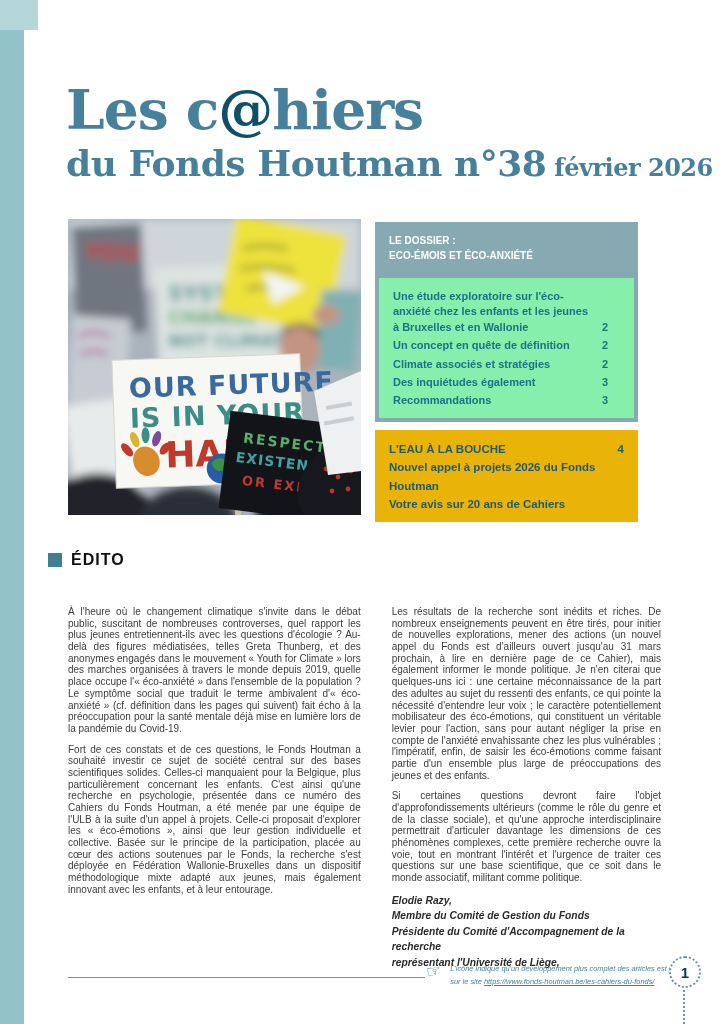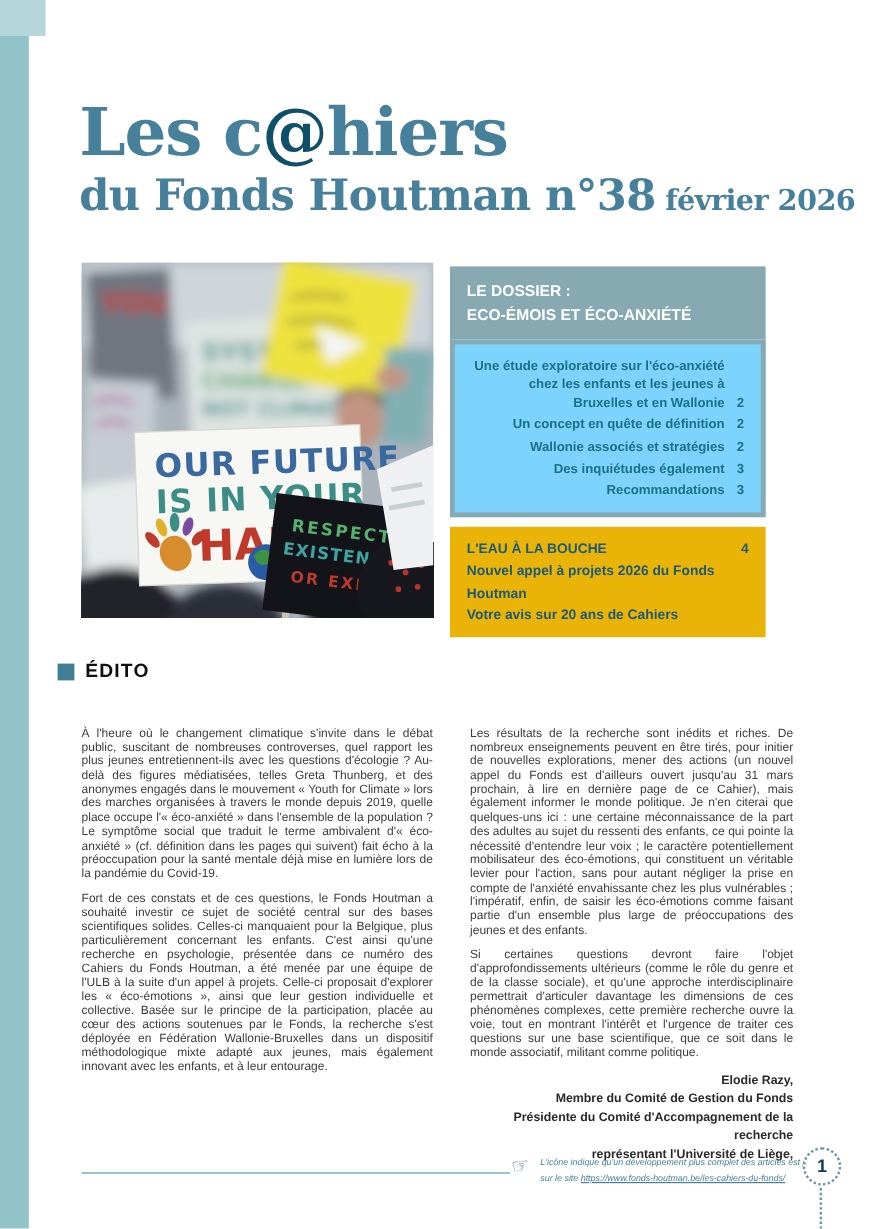--- a/index.html
+++ b/index.html
@@ -25,7 +25,7 @@
 
   
   .toc { position:absolute; left:375px; top:222px; width:263px; }
-  .toc-header { background:#87a9b1; color:#ffffff; font-weight:bold; font-size:13px; line-height:1.5; padding:11px 14px; }
+  .toc-header { background:#87a9b1; color:#ffffff; font-weight:bold; font-size:10px; line-height:1.5; padding:11px 14px; }
   .toc-box { border:4px solid #87a9b1; background:#7dd3fc; padding:11px 12px 9px 14px;text-align:right; }
   .toc-item { display:flex; margin-bottom:3px; color:#1a7189; font-weight:bold; font-size:11px; line-height:1.4; }
   .toc-item .lbl { flex:1; padding-right:10px; }

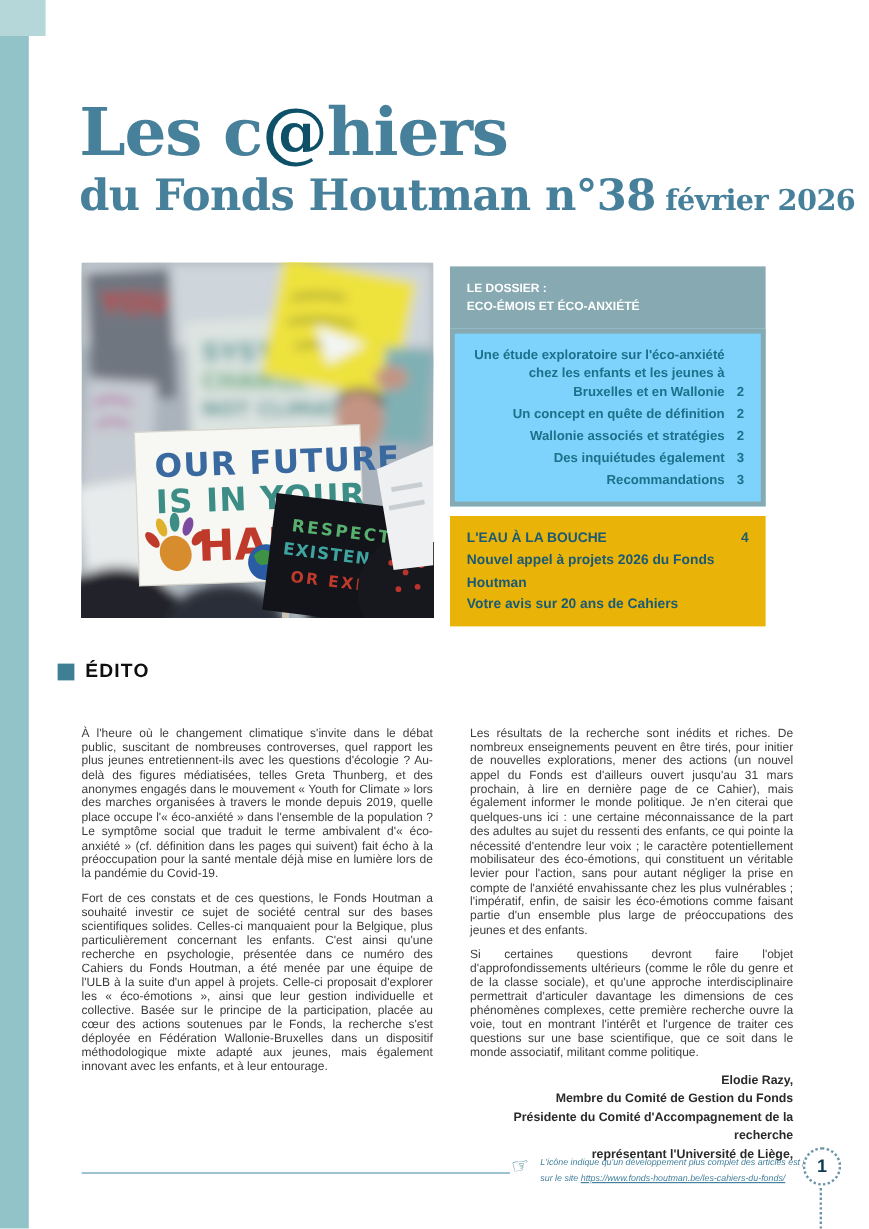--- a/index.html
+++ b/index.html
@@ -26,7 +26,7 @@
   
   .toc { position:absolute; left:375px; top:222px; width:263px; }
   .toc-header { background:#87a9b1; color:#ffffff; font-weight:bold; font-size:10px; line-height:1.5; padding:11px 14px; }
-  .toc-box { border:4px solid #87a9b1; background:#7dd3fc; padding:11px 12px 9px 14px;text-align:right; }
+  .toc-box { border:4px solid #87a9b1; background:#86efac; padding:11px 24px 9px 14px; }
   .toc-item { display:flex; margin-bottom:3px; color:#1a7189; font-weight:bold; font-size:11px; line-height:1.4; }
   .toc-item .lbl { flex:1; padding-right:10px; }
   .toc-item .pg { align-self:flex-end; padding-right:2px; }

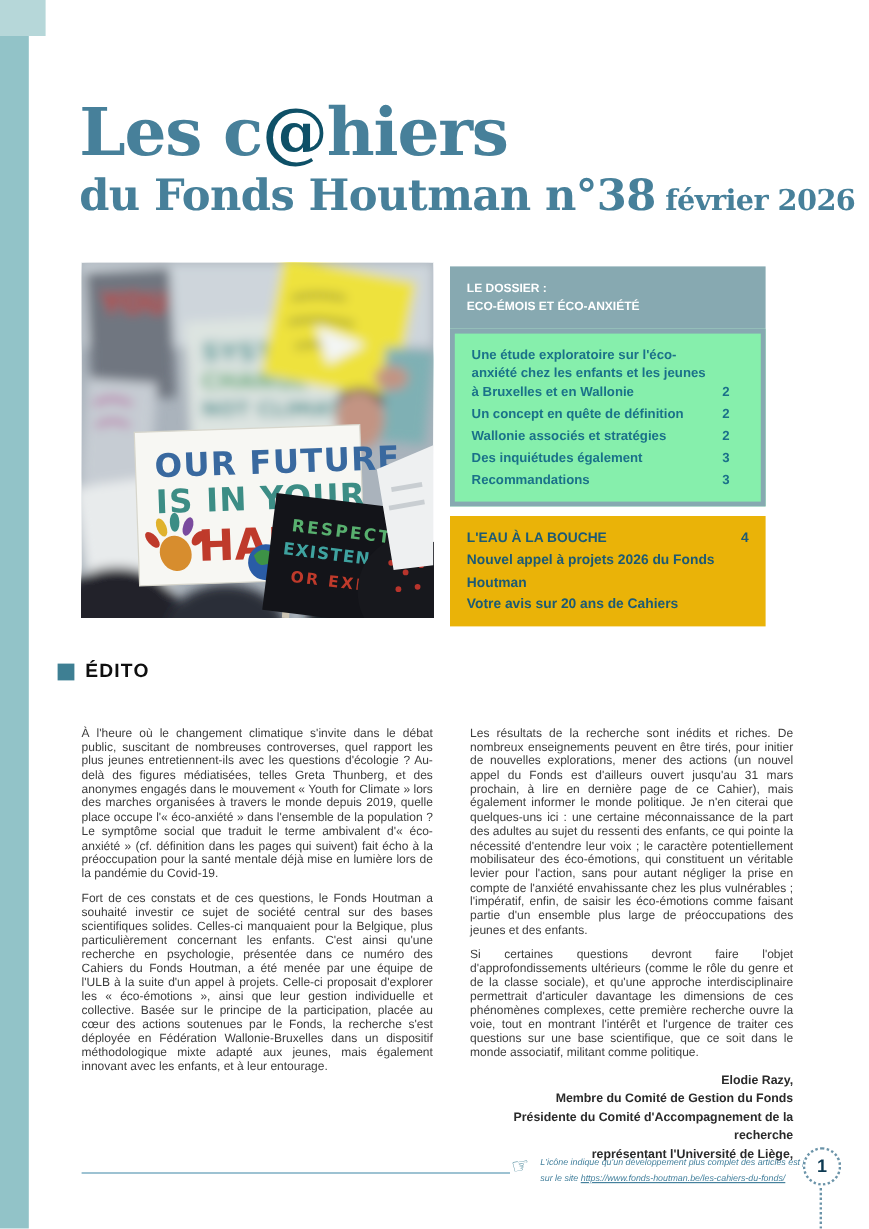--- a/index.html
+++ b/index.html
@@ -156,7 +156,7 @@
         <span class="pg">2</span>
       </div>
       <div class="toc-item">
-        <span class="lbl">Wallonie associés et stratégies</span>
+        <span class="lbl">Climate associés et stratégies</span>
         <span class="pg">2</span>
       </div>
       <div class="toc-item">

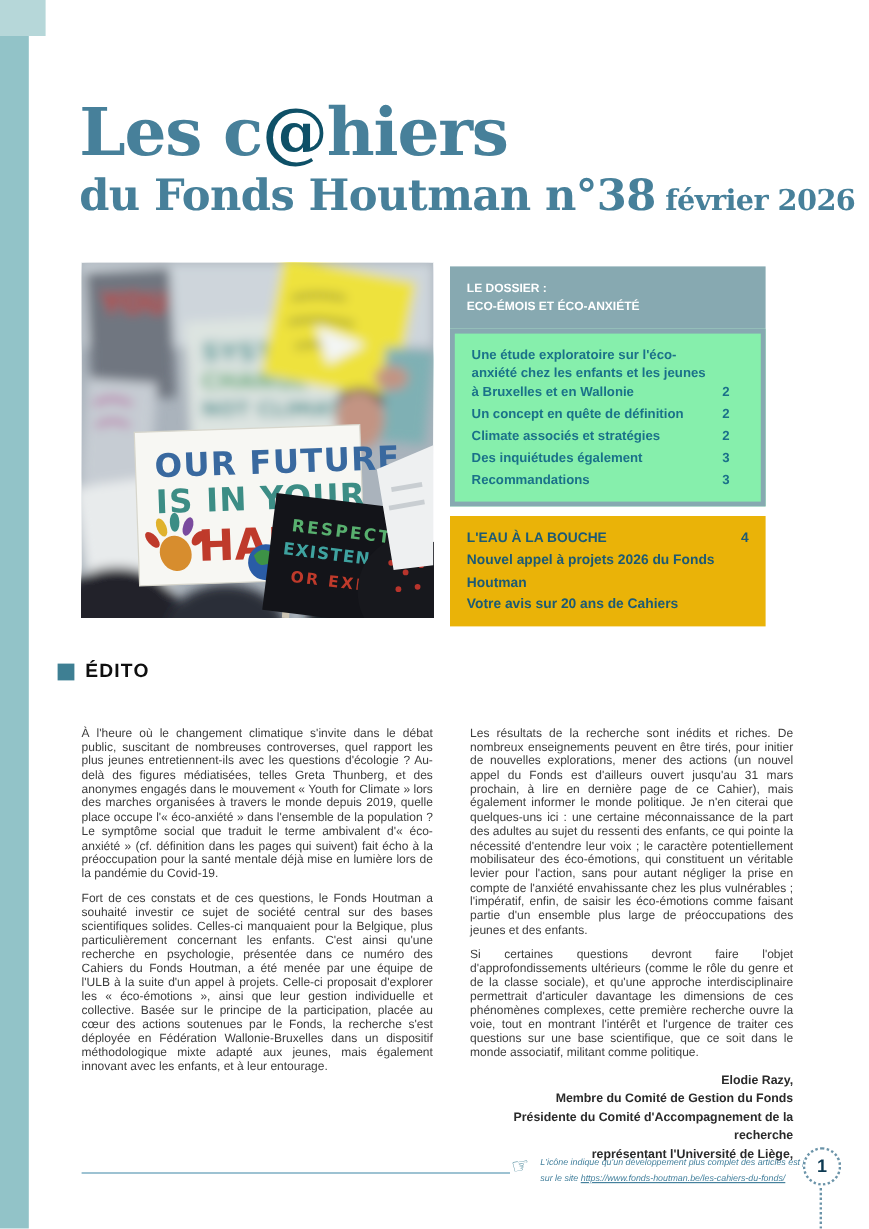--- a/index.html
+++ b/index.html
@@ -43,7 +43,7 @@
   .col-left { width:300px; }
   .col-right { width:276px; }
   .edito-cols p { margin:0 0 9px 0; }
-  .signature { margin-top:9px; text-align:right; font-weight:bold; color:#2a2a2a; font-size:10.3px; line-height:1.5; }
+  .signature { margin-top:9px; text-align:left; font-weight:bold; color:#2a2a2a; font-size:10.3px; line-height:1.5;font-style:italic; }
 
   
   .footer-line { position:absolute; left:68px; top:977px; width:357px; height:1px; background:#5e9ab5; }

